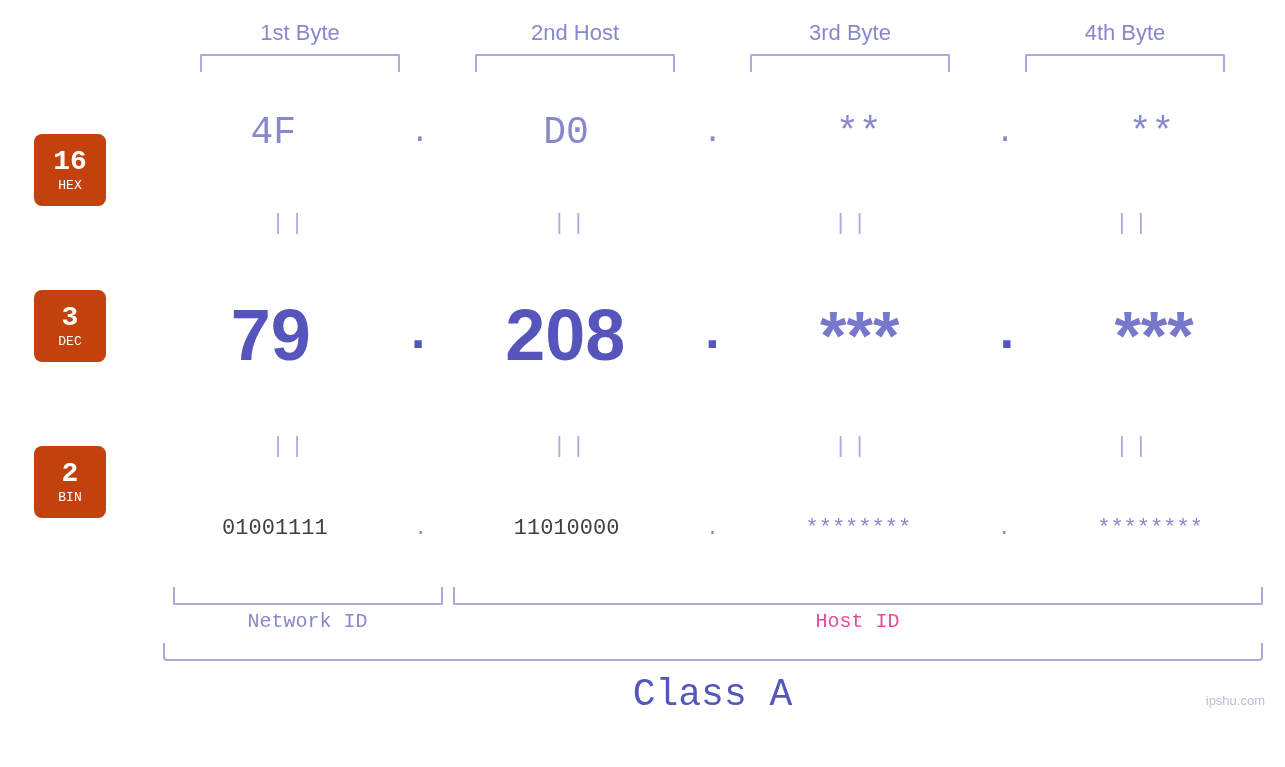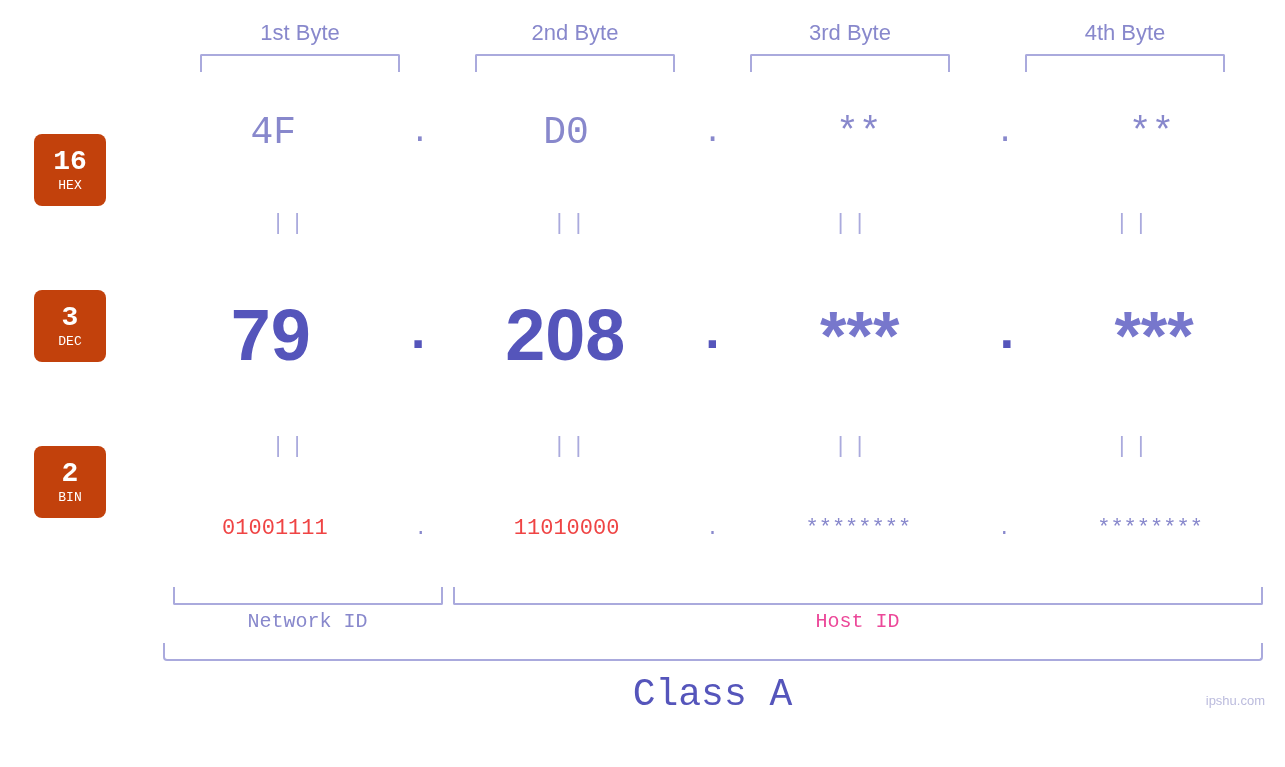--- a/index.html
+++ b/index.html
@@ -286,7 +286,7 @@
 
   <div class="byte-headers">
     <div class="byte-label cell">1st Byte</div>
-    <div class="byte-label cell">2nd Byte</div>
+    <div class="byte-label cell">2nd Host</div>
     <div class="byte-label cell">3rd Byte</div>
     <div class="byte-label cell">4th Byte</div>
   </div>

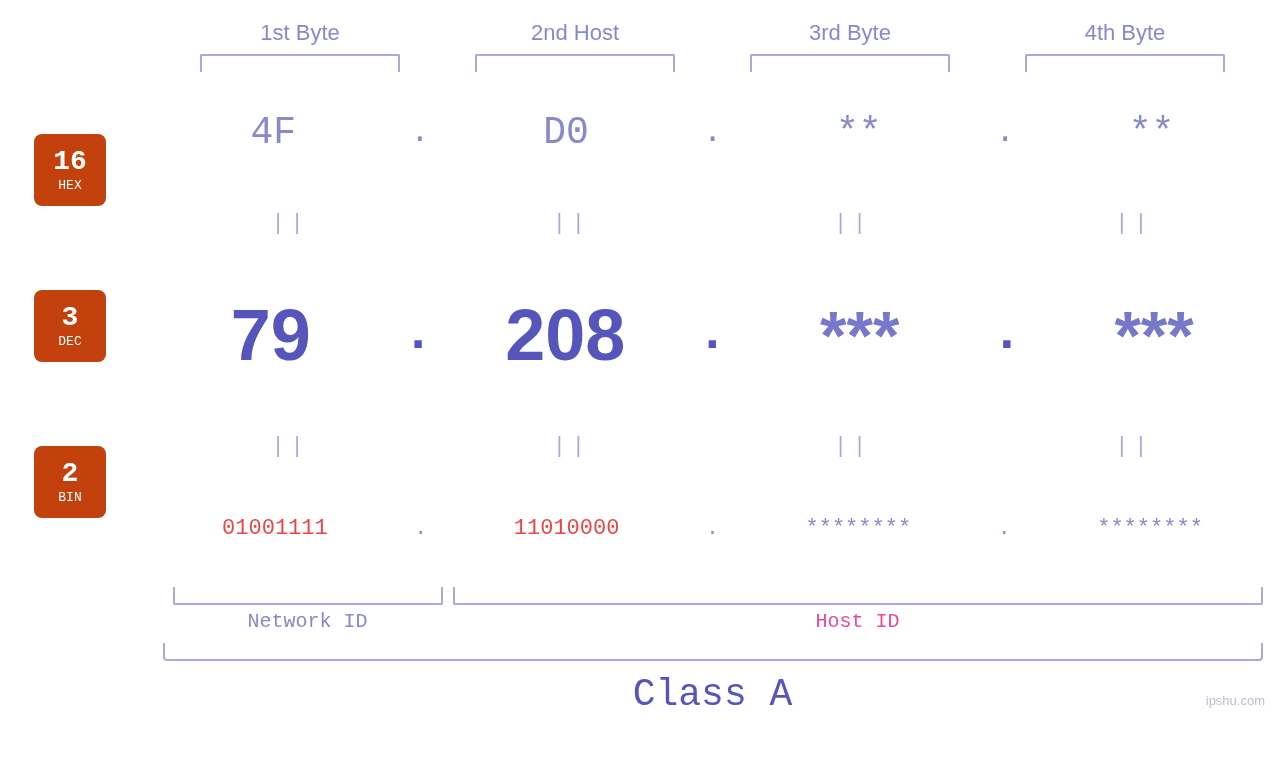--- a/index.html
+++ b/index.html
@@ -167,7 +167,7 @@
 
     
     .bin-value {
-      color: #ef4444;
+      color: #404040;
       font-size: 22px;
       font-family: 'Courier New', Courier, monospace;
     }

